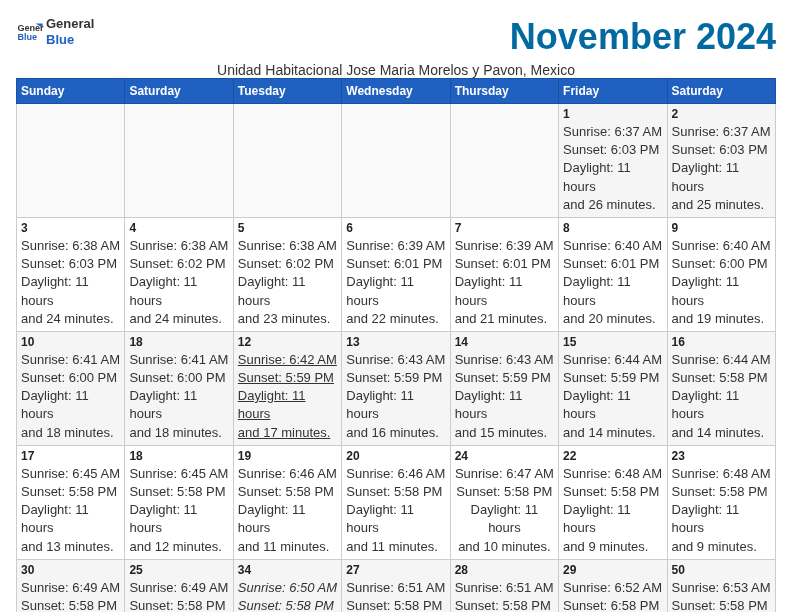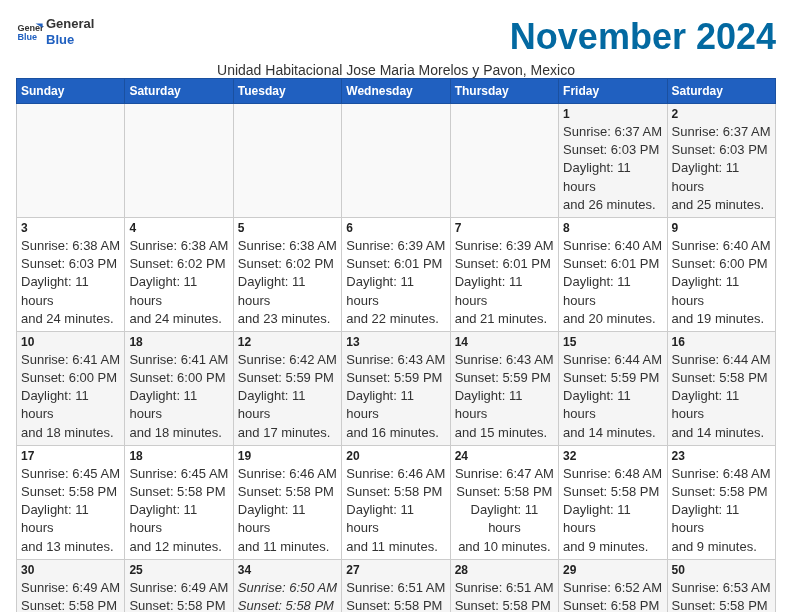--- a/index.html
+++ b/index.html
@@ -212,7 +212,7 @@
         </td>
         <td>
           <span class="day-number">12</span>
-          <div class="day-info" style="white-space: pre-line;">Sunrise: 6:42 AM
+          <div class="day-info" style="white-space: pre-line; text-decoration: underline;">Sunrise: 6:42 AM
 Sunset: 5:59 PM
 Daylight: 11 hours
 and 17 minutes.</div>

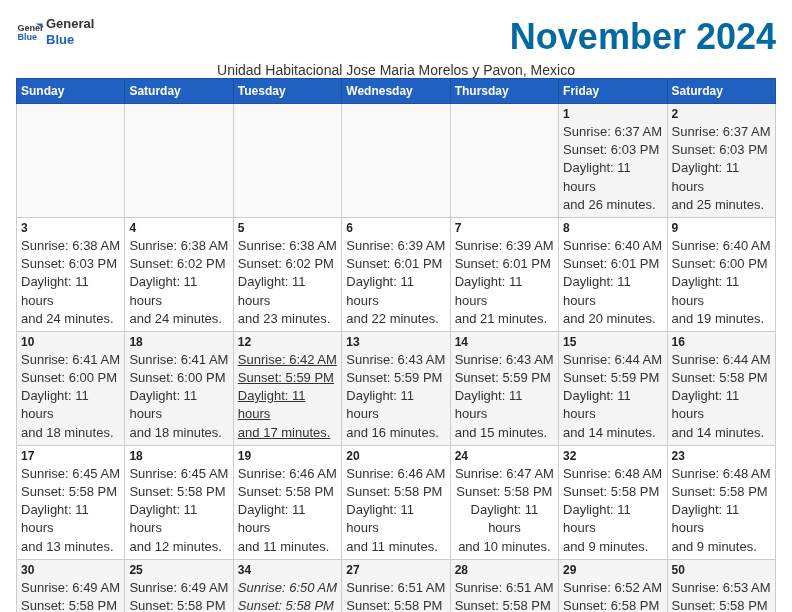--- a/index.html
+++ b/index.html
@@ -283,7 +283,7 @@
 and 10 minutes.</div>
         </td>
         <td>
-          <span class="day-number">32</span>
+          <span class="day-number">22</span>
           <div class="day-info" style="white-space: pre-line;">Sunrise: 6:48 AM
 Sunset: 5:58 PM
 Daylight: 11 hours

